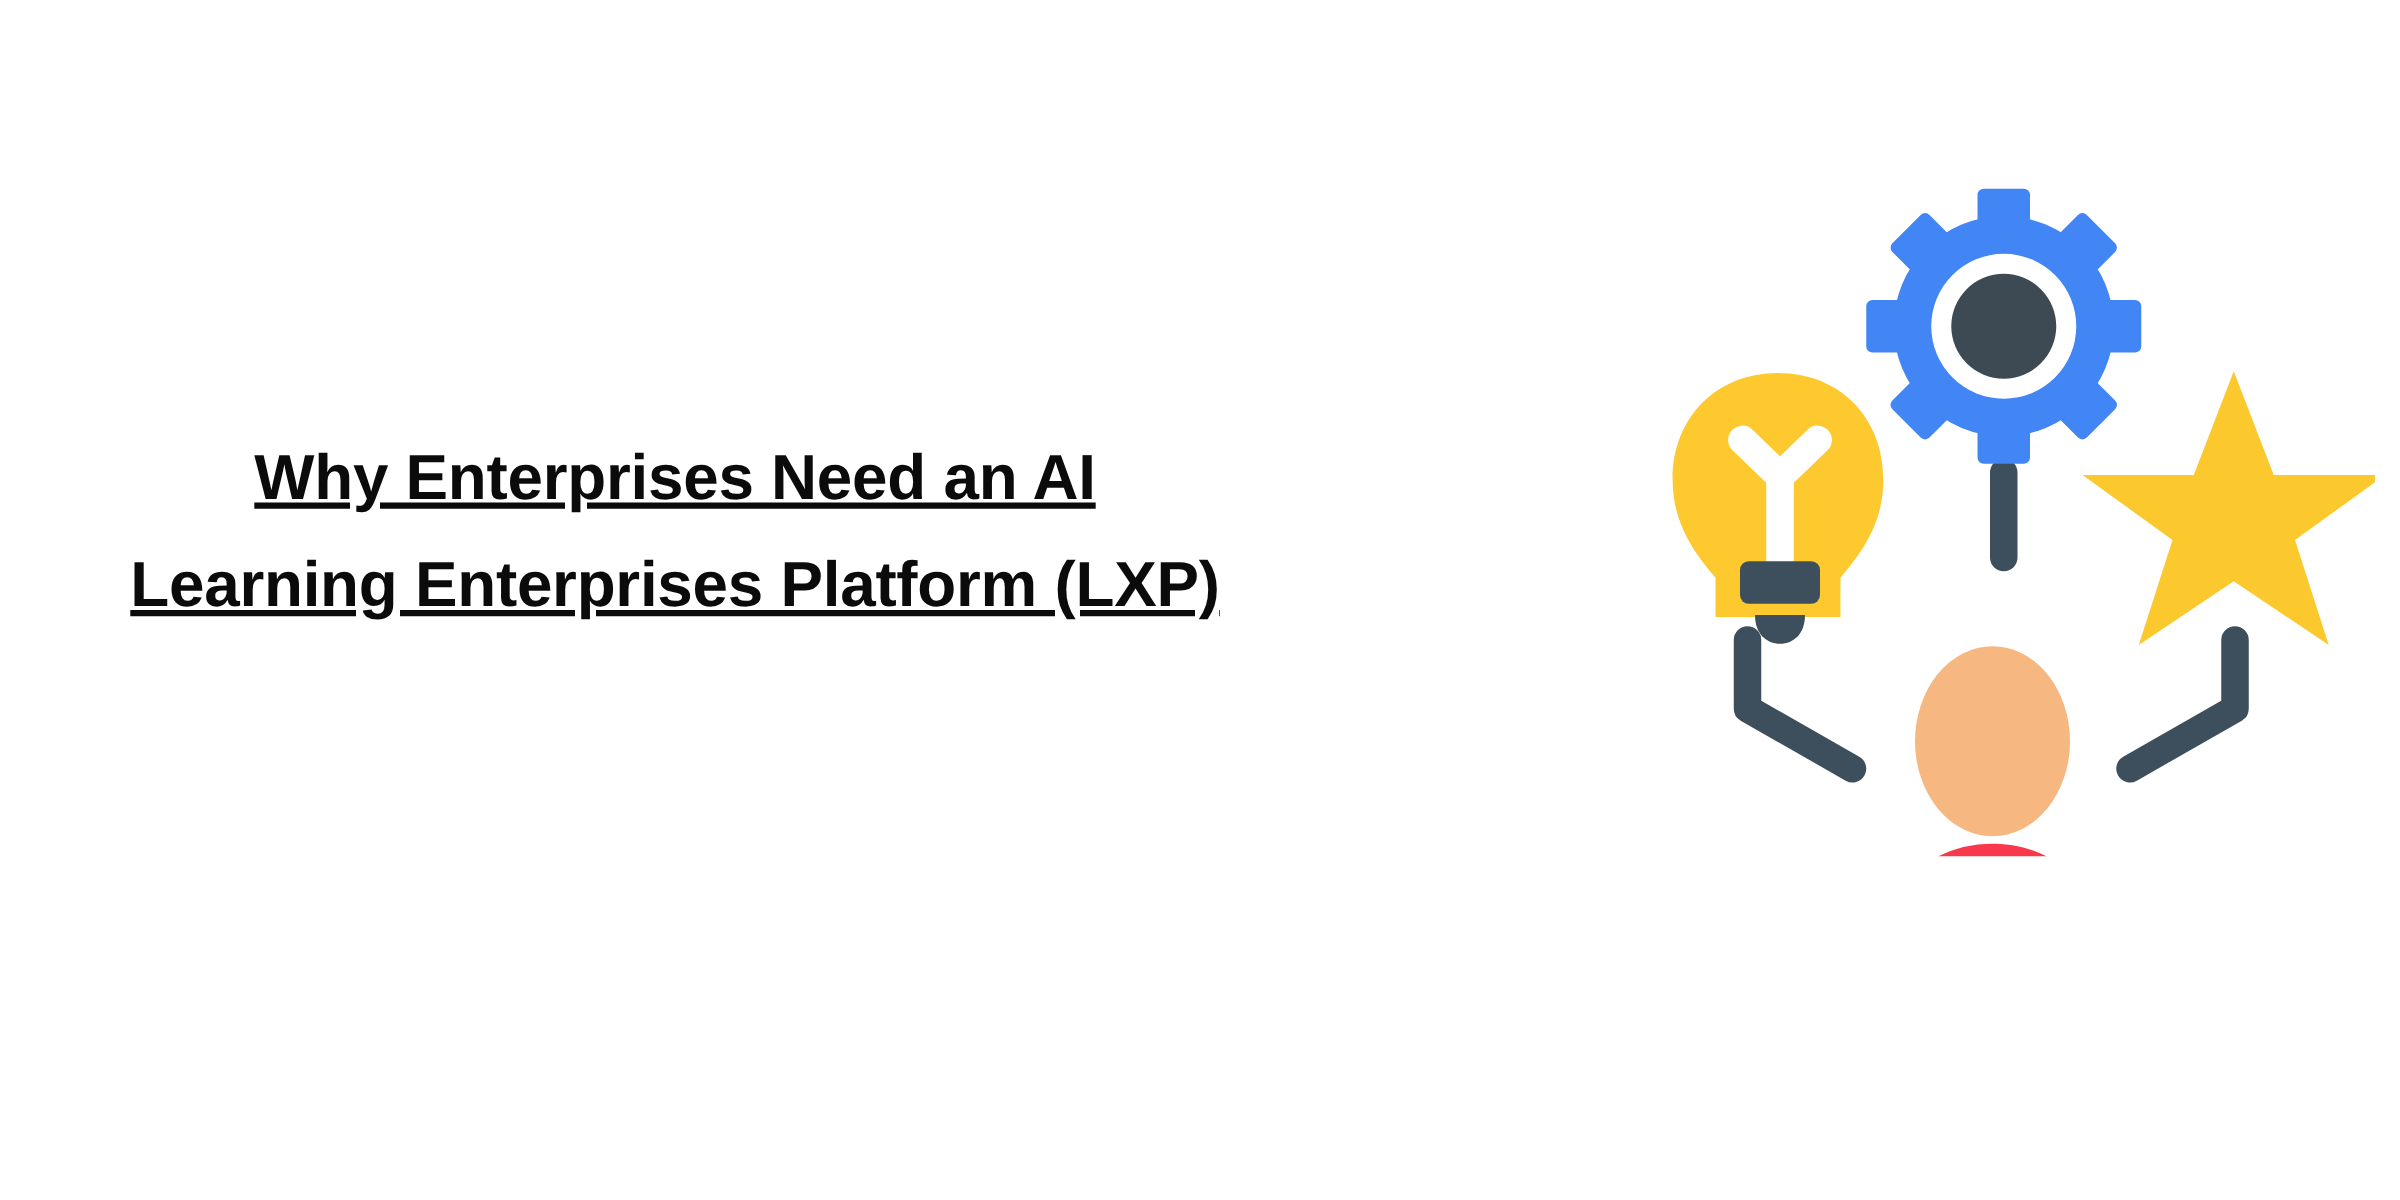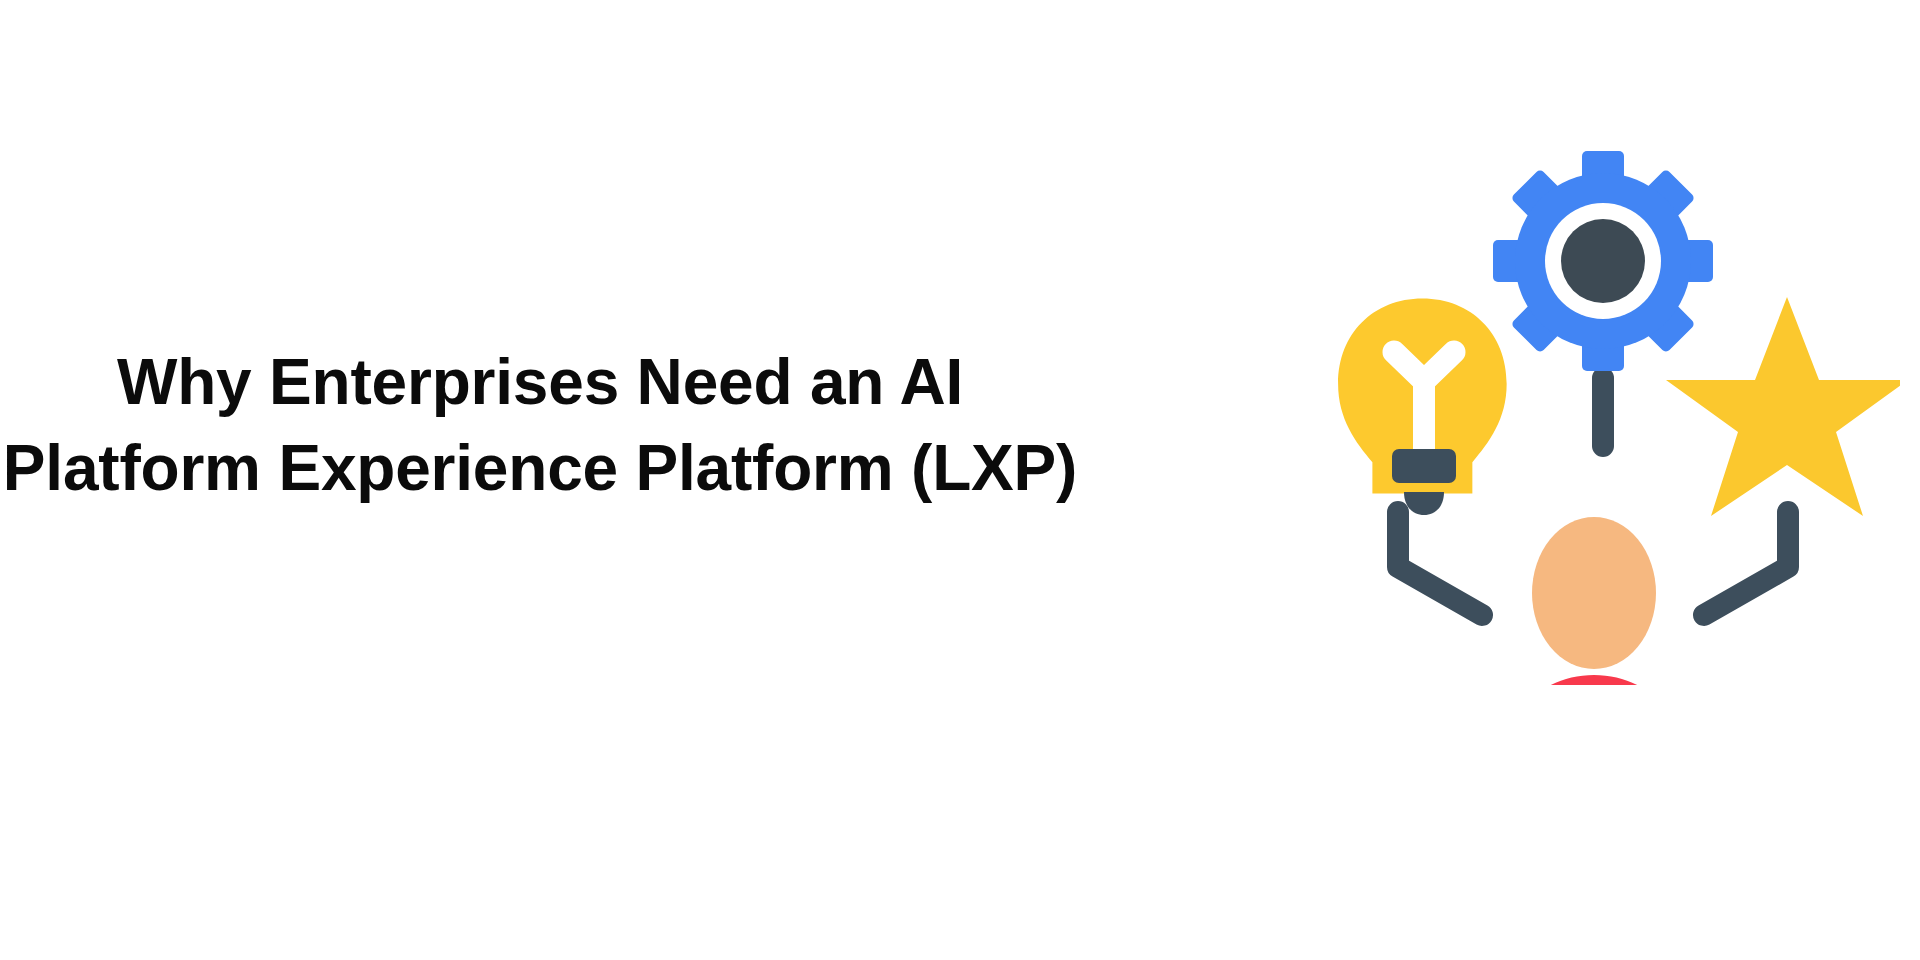--- a/index.html
+++ b/index.html
@@ -41,11 +41,12 @@
     display: block;
     font-family: "Liberation Sans", sans-serif;
     font-weight: bold;
-    font-size: 64px;
+    font-size: 51px;
     line-height: 86px;
     letter-spacing: -0.2px;
     color: #0b0b0b;
     white-space: nowrap;
+    text-decoration: underline;
   }
 
   

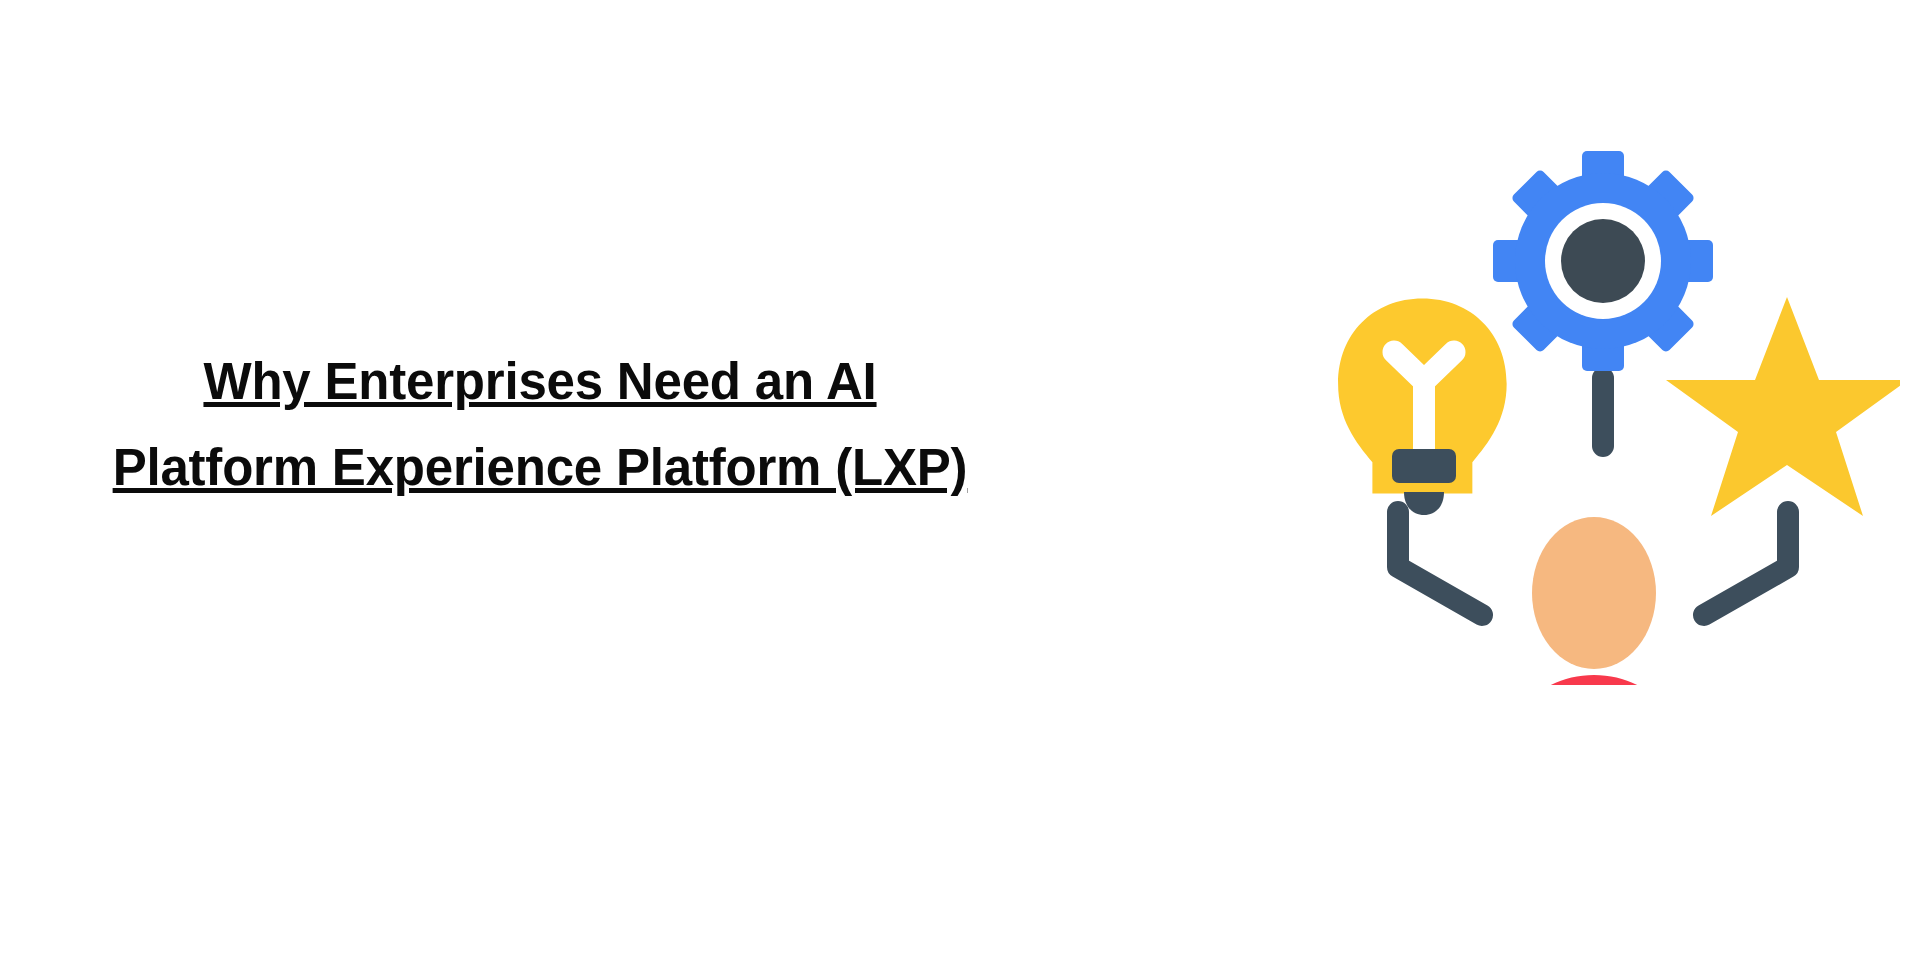--- a/index.html
+++ b/index.html
@@ -70,7 +70,7 @@
 
   <div id="headline-block">
     <span class="headline-line" style="color: rgb(11, 11, 11);">Why Enterprises Need an AI</span>
-    <span class="headline-line" style="color: rgb(11, 11, 11);">Platform Experience Platform (LXP)</span>
+    <span class="headline-line" style="color: rgb(11, 11, 11);">Learning Enterprises Platform (LXP)</span>
   </div>
 
   <div id="illustration">

